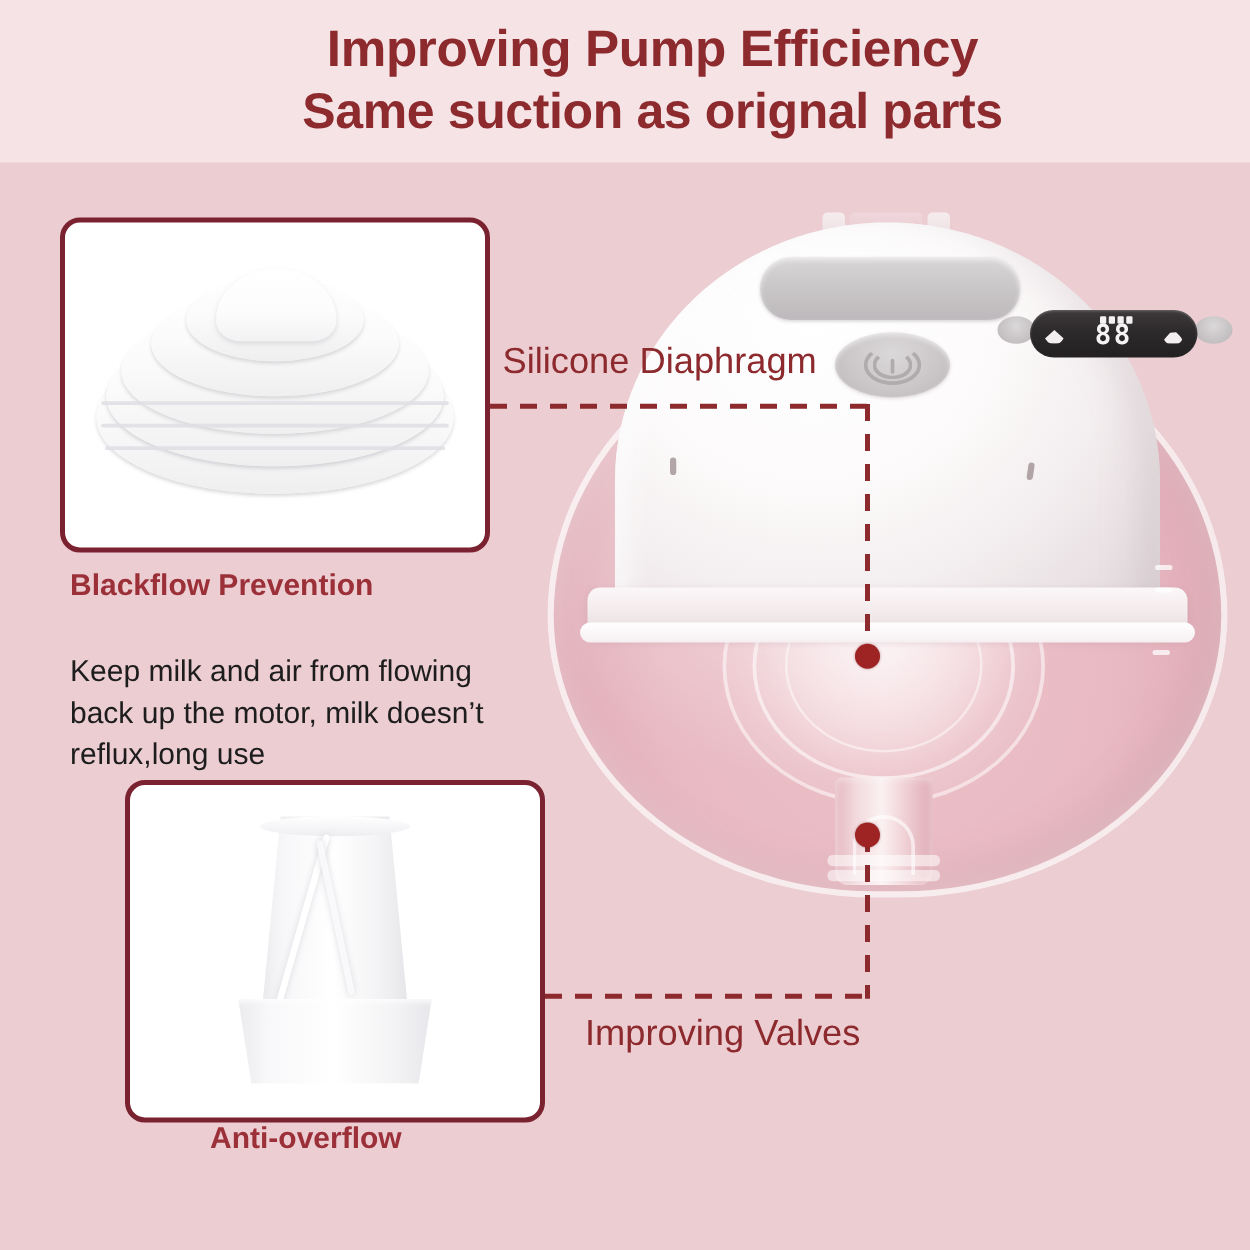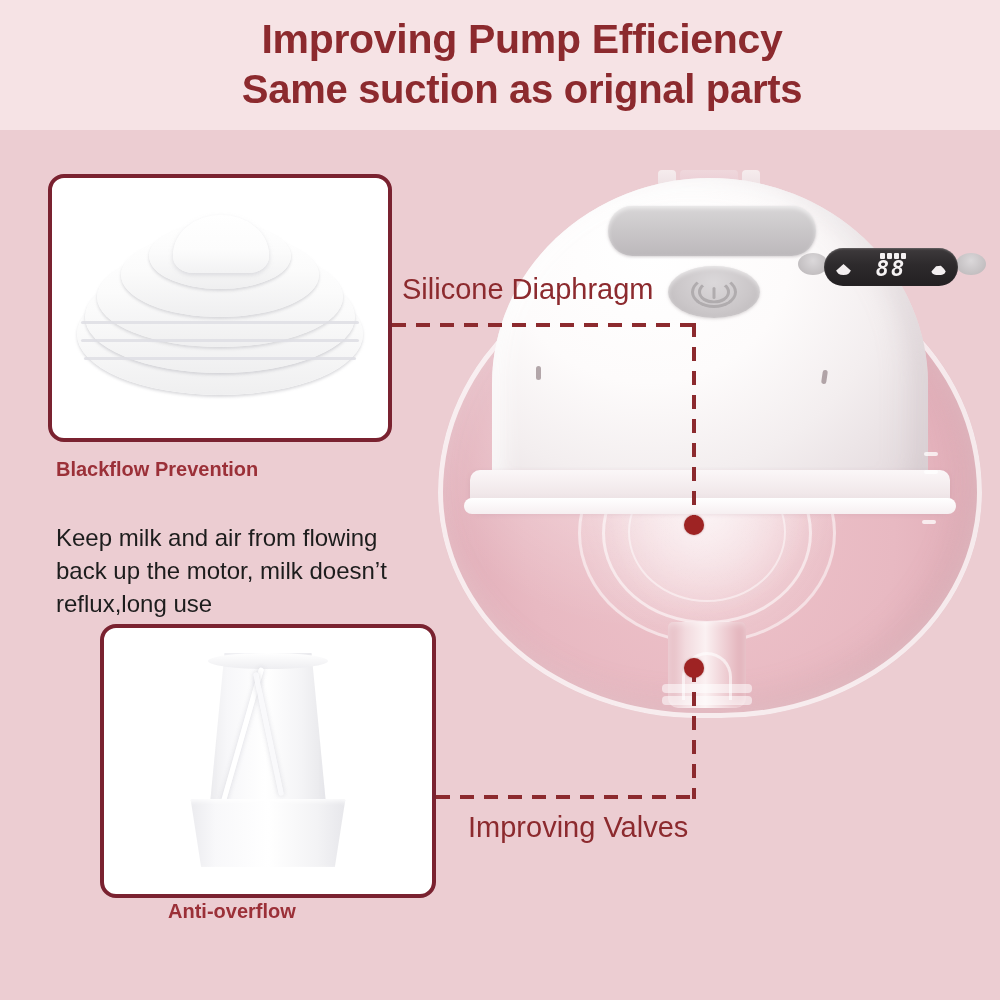--- a/index.html
+++ b/index.html
@@ -202,7 +202,6 @@
     border-radius: 19px / 19px;
     background: linear-gradient(180deg, #3e3a3c 0%, #2d2a2c 45%, #232022 100%);
     box-shadow: inset 0 1px 2px rgba(255,255,255,.22);
-    font-style: italic;
   }
   .batt {
     position: absolute;

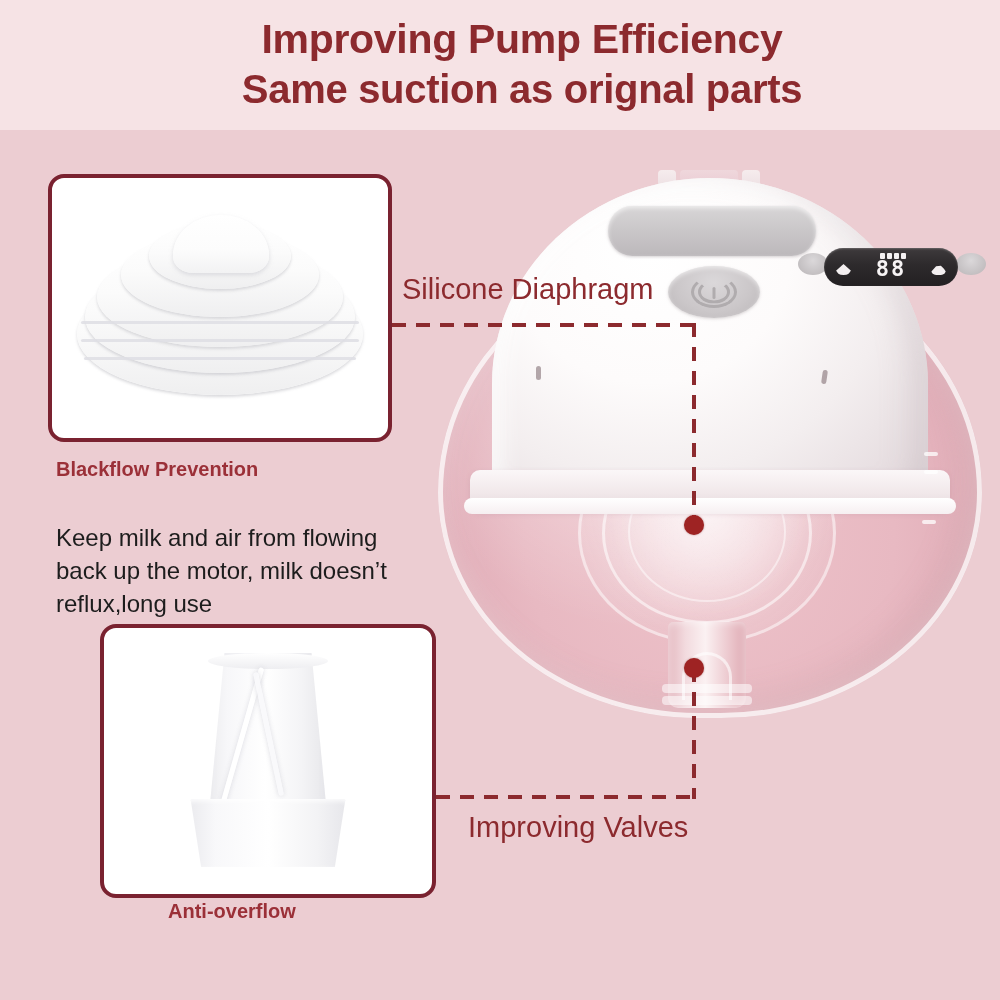--- a/index.html
+++ b/index.html
@@ -368,7 +368,7 @@
     position: absolute;
     color: #9b3038;
     font-weight: bold;
-    font-size: 20px;
+    font-size: 24px;
     line-height: 34px;
     white-space: nowrap;
   }

